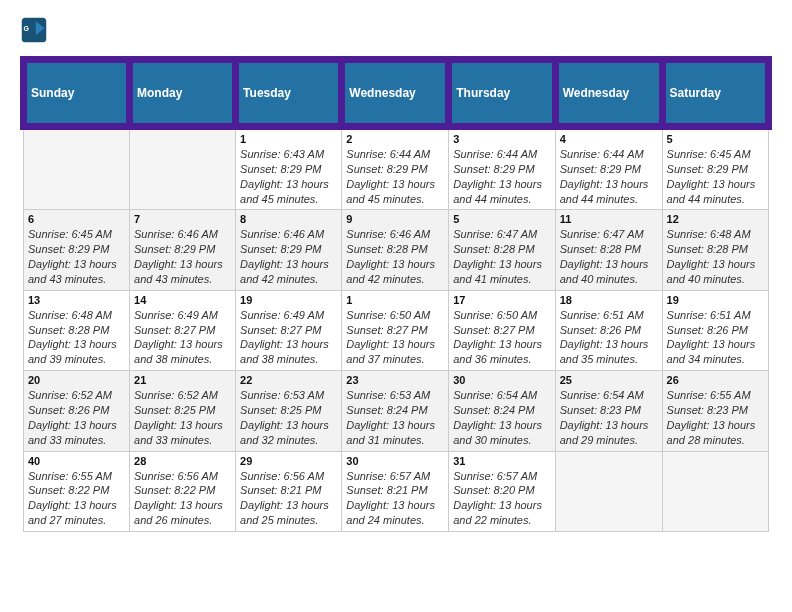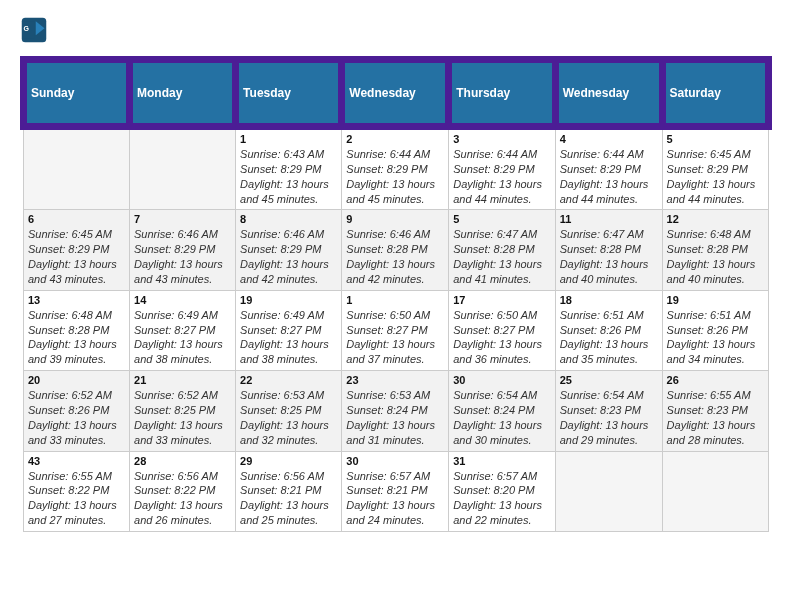--- a/index.html
+++ b/index.html
@@ -327,7 +327,7 @@
         </tr>
         <tr>
           <td>
-            <div class="day-num">43</div>
+            <div class="day-num">40</div>
             <div class="day-info" style="white-space: pre-line;">Sunrise: 6:55 AM
 Sunset: 8:22 PM
 Daylight: 13 hours

